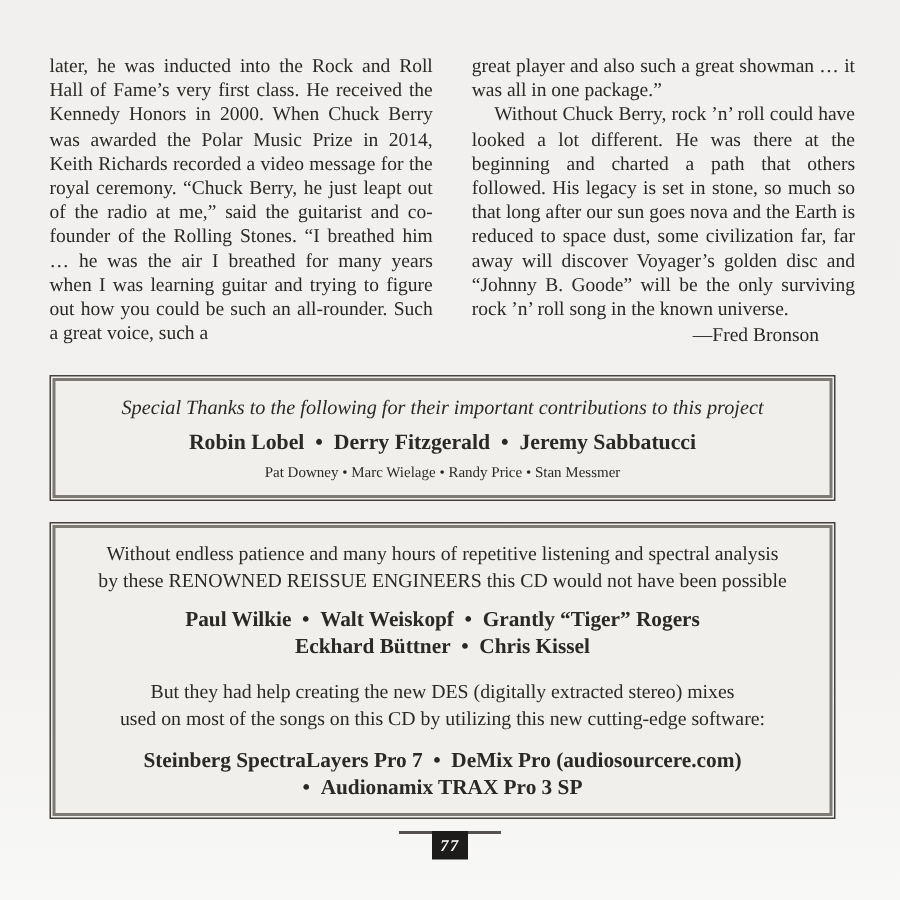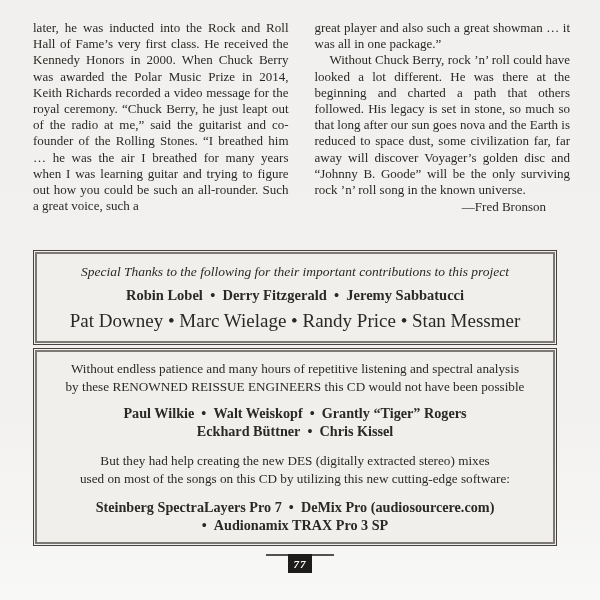--- a/index.html
+++ b/index.html
@@ -16,7 +16,7 @@
   
   .columns {
     position: absolute;
-    top: 20px;
+    top: 36px;
     left: 33px;
     width: 537px;
     display: flex;

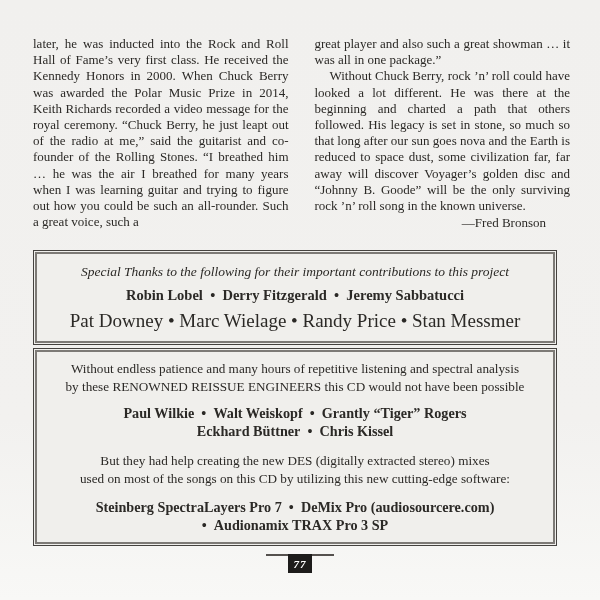--- a/index.html
+++ b/index.html
@@ -53,7 +53,7 @@
   .frame-thanks .frame-inner { padding: 6px 23px 7px; }
   .t-intro { font-style: italic; font-size: 13.5px; margin: 4px 0 0; }
   .t-bold  { font-weight: bold;  font-size: 14.5px; margin: 7px 0 0; }
-  .t-reg   { font-size: 19px; margin: 6px 0 2px; }
+  .t-reg   { font-size: 10px; margin: 6px 0 2px; }
 
   .frame-engineers { top: 348px; }
   .frame-engineers .frame-inner { padding: 8px 0 8px; }

